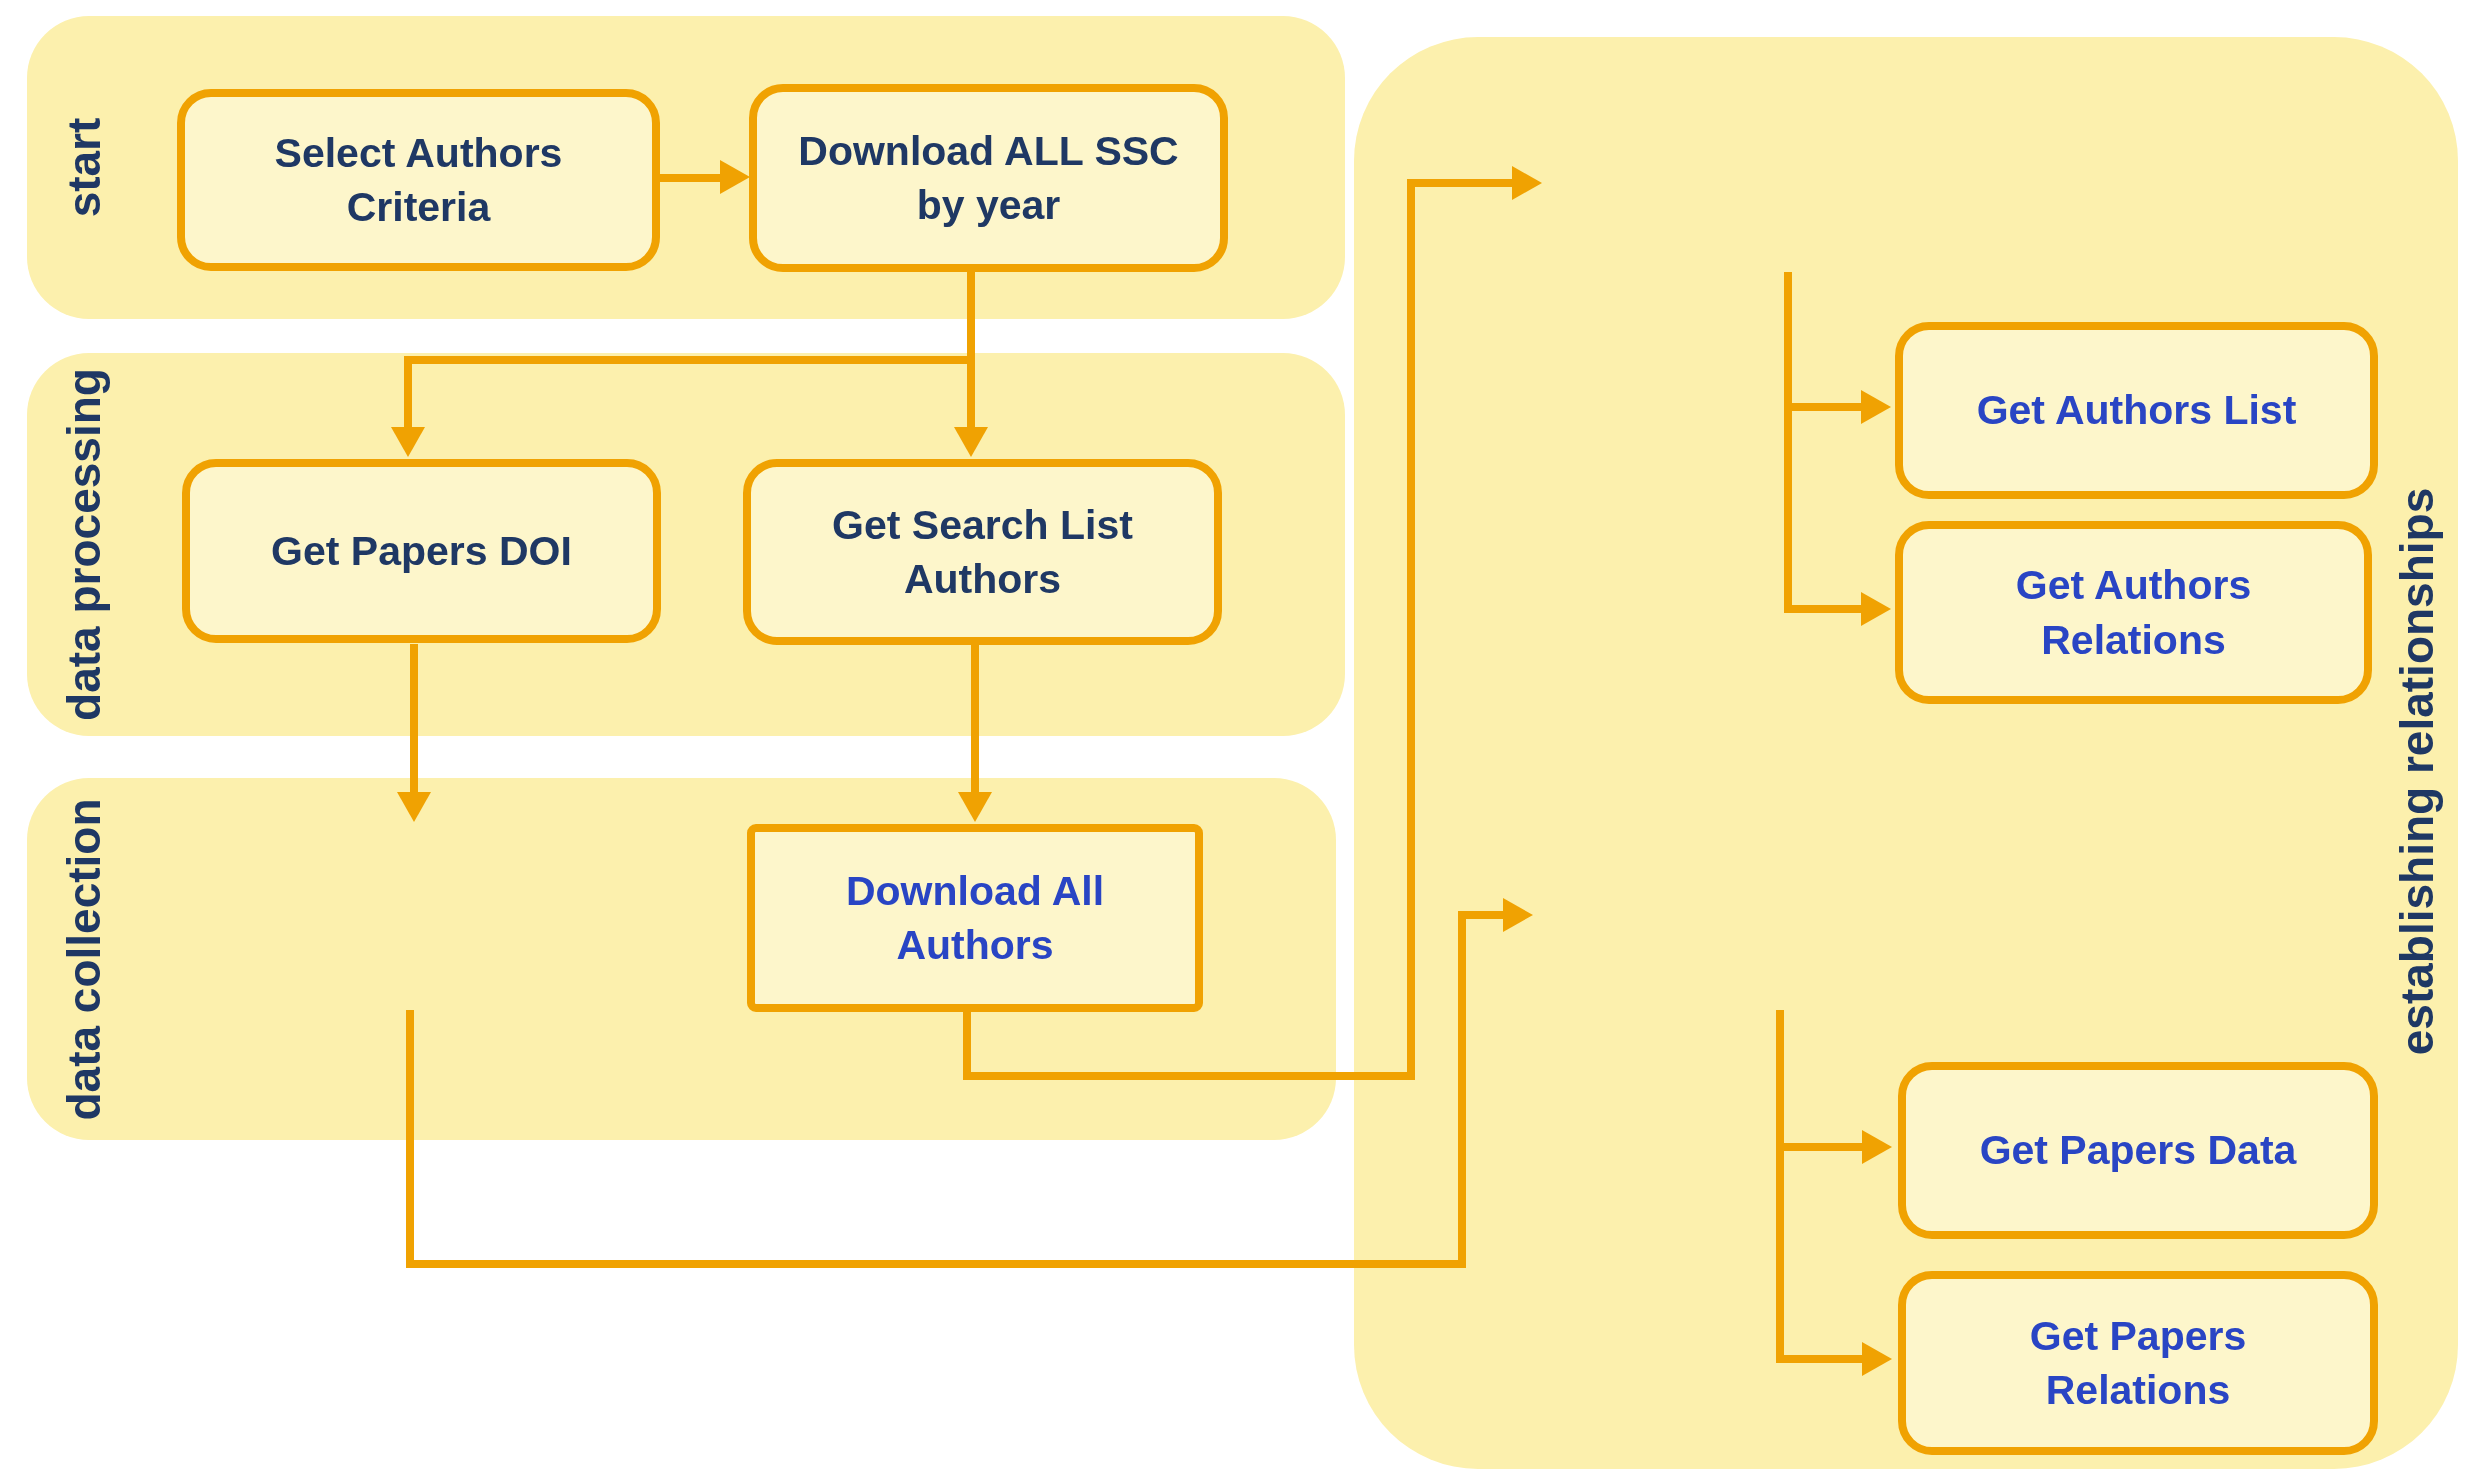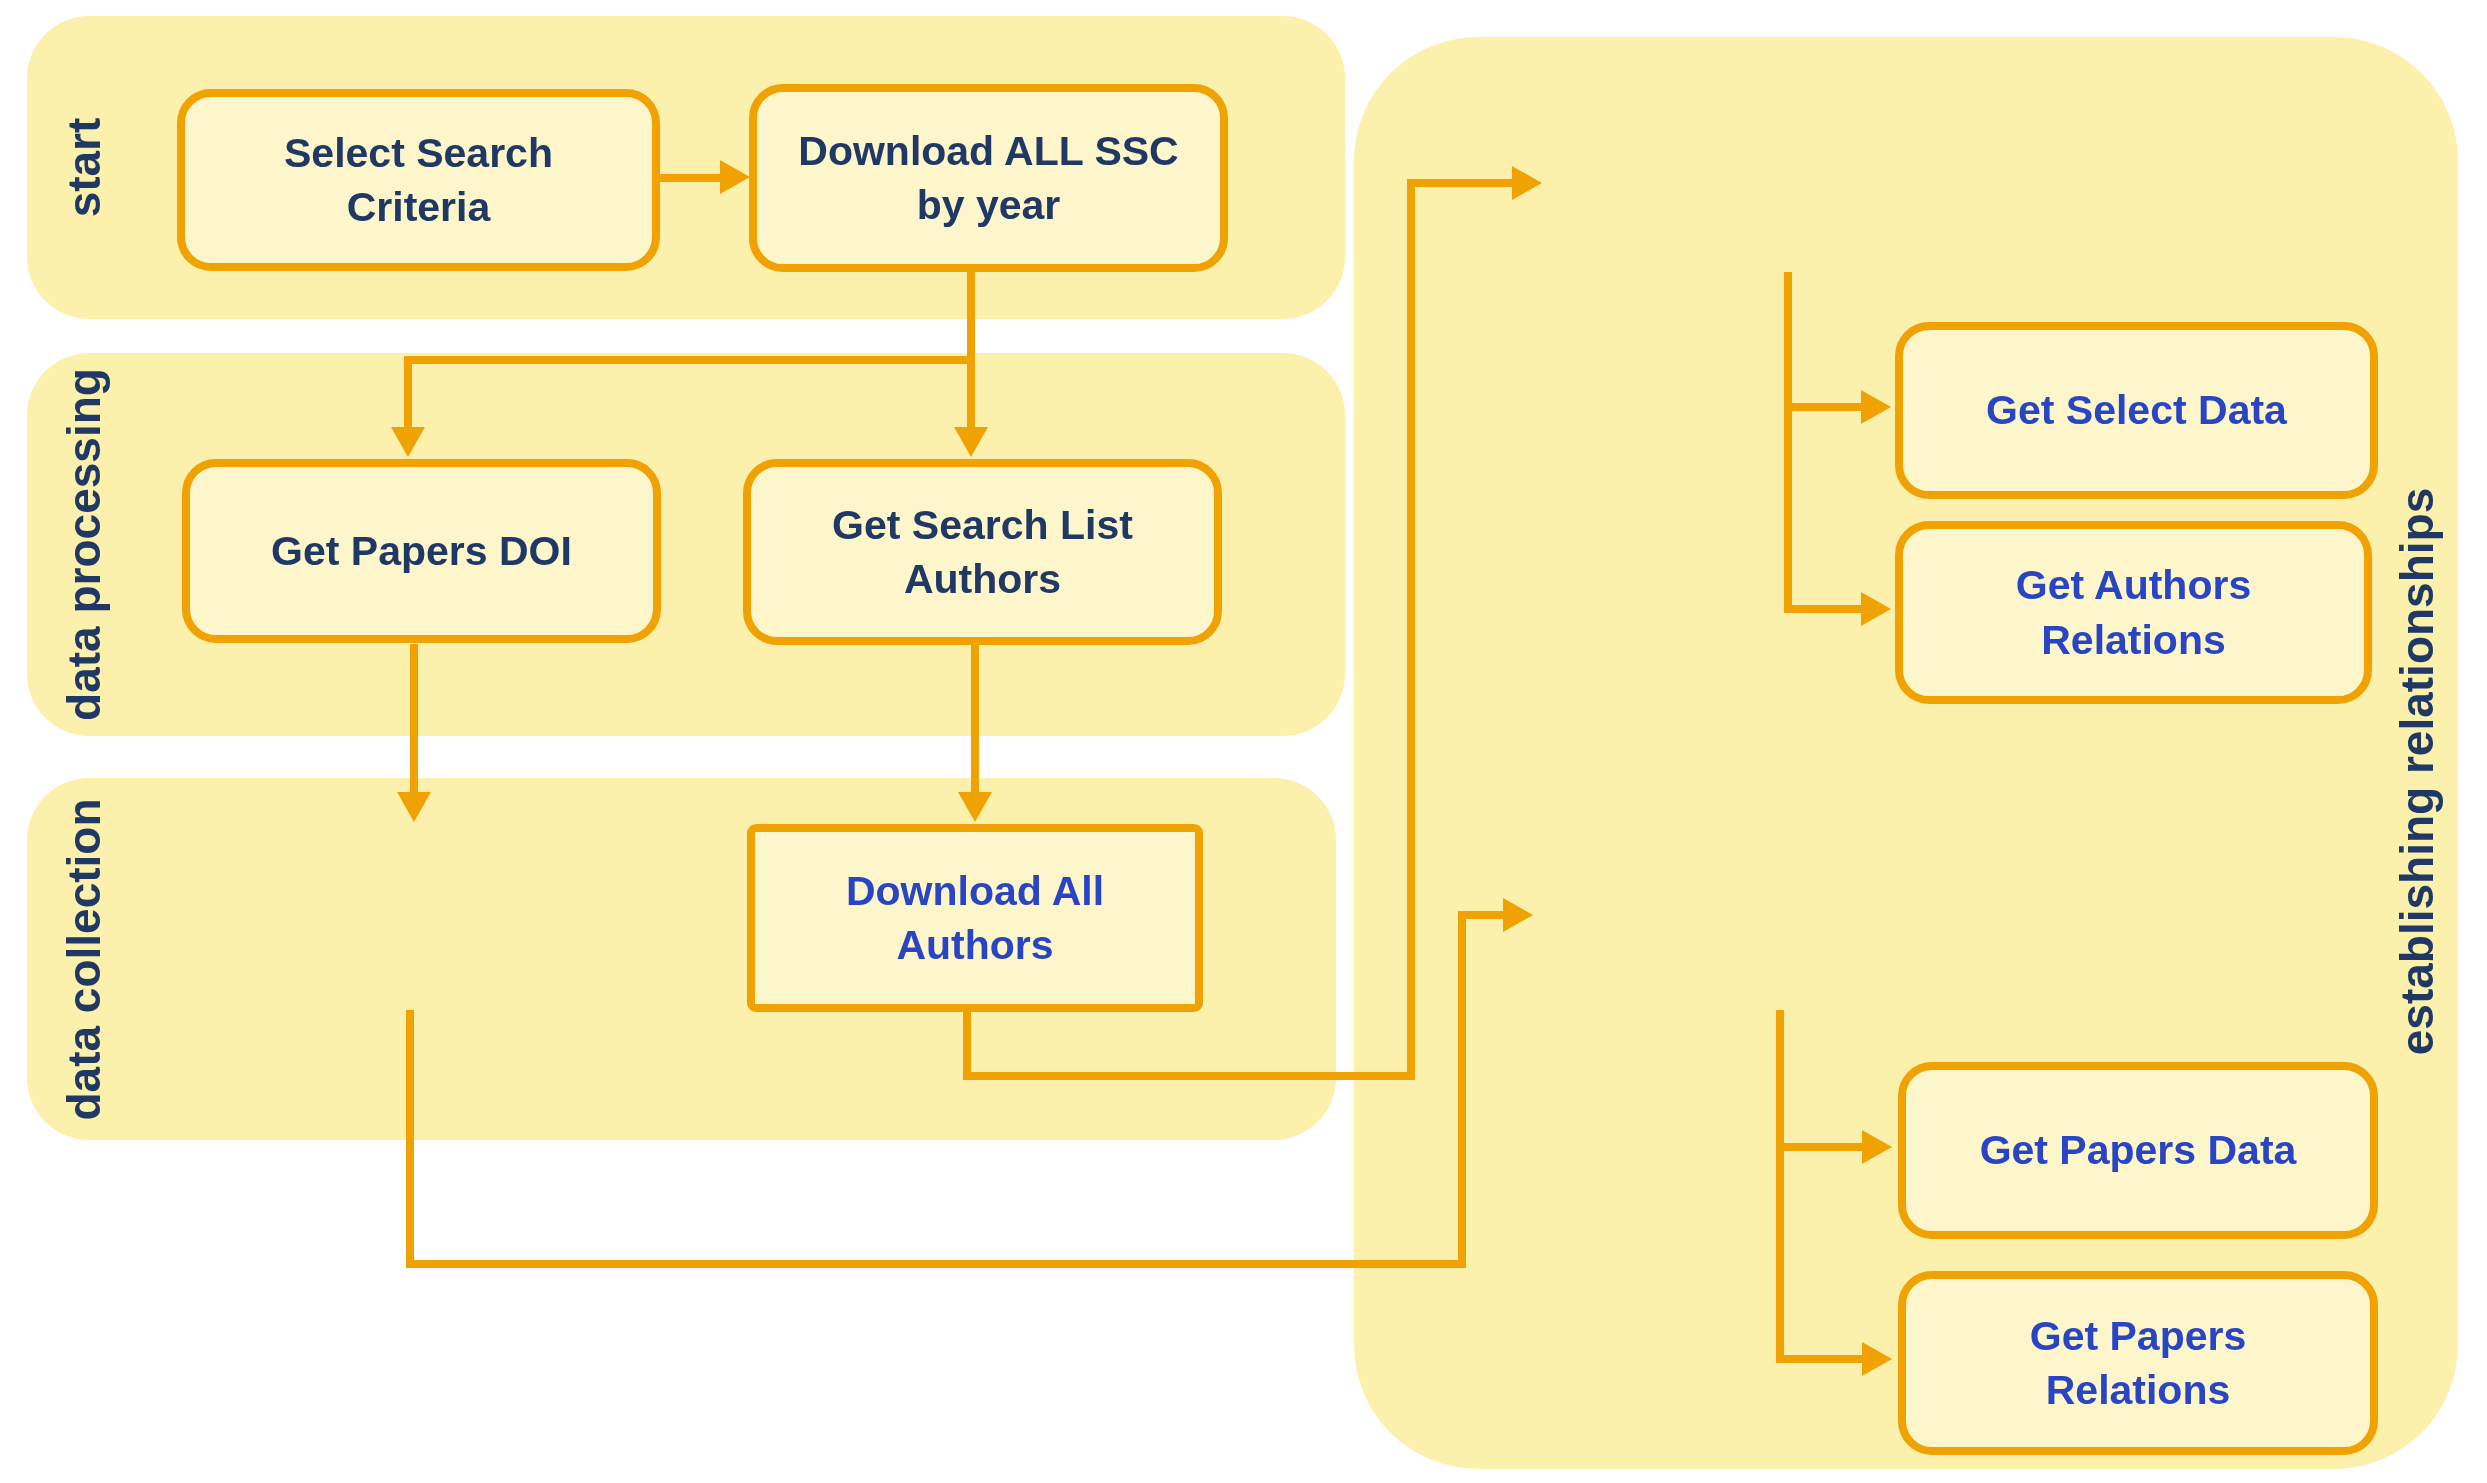--- a/index.html
+++ b/index.html
@@ -91,7 +91,7 @@
   <div class="conn" style="left:1776px; top:1355px; width:89px; height:8px;"></div>
   <div class="arr-r" style="left:1862px; top:1342px;"></div>
 
-  <div class="node" style="left:177px; top:89px; width:483px; height:182px;">Select Search
+  <div class="node" style="left:177px; top:89px; width:483px; height:182px;">Select Authors
 Criteria</div>
   <div class="node" style="left:749px; top:84px; width:479px; height:188px;">Download ALL SSC
 by year</div>

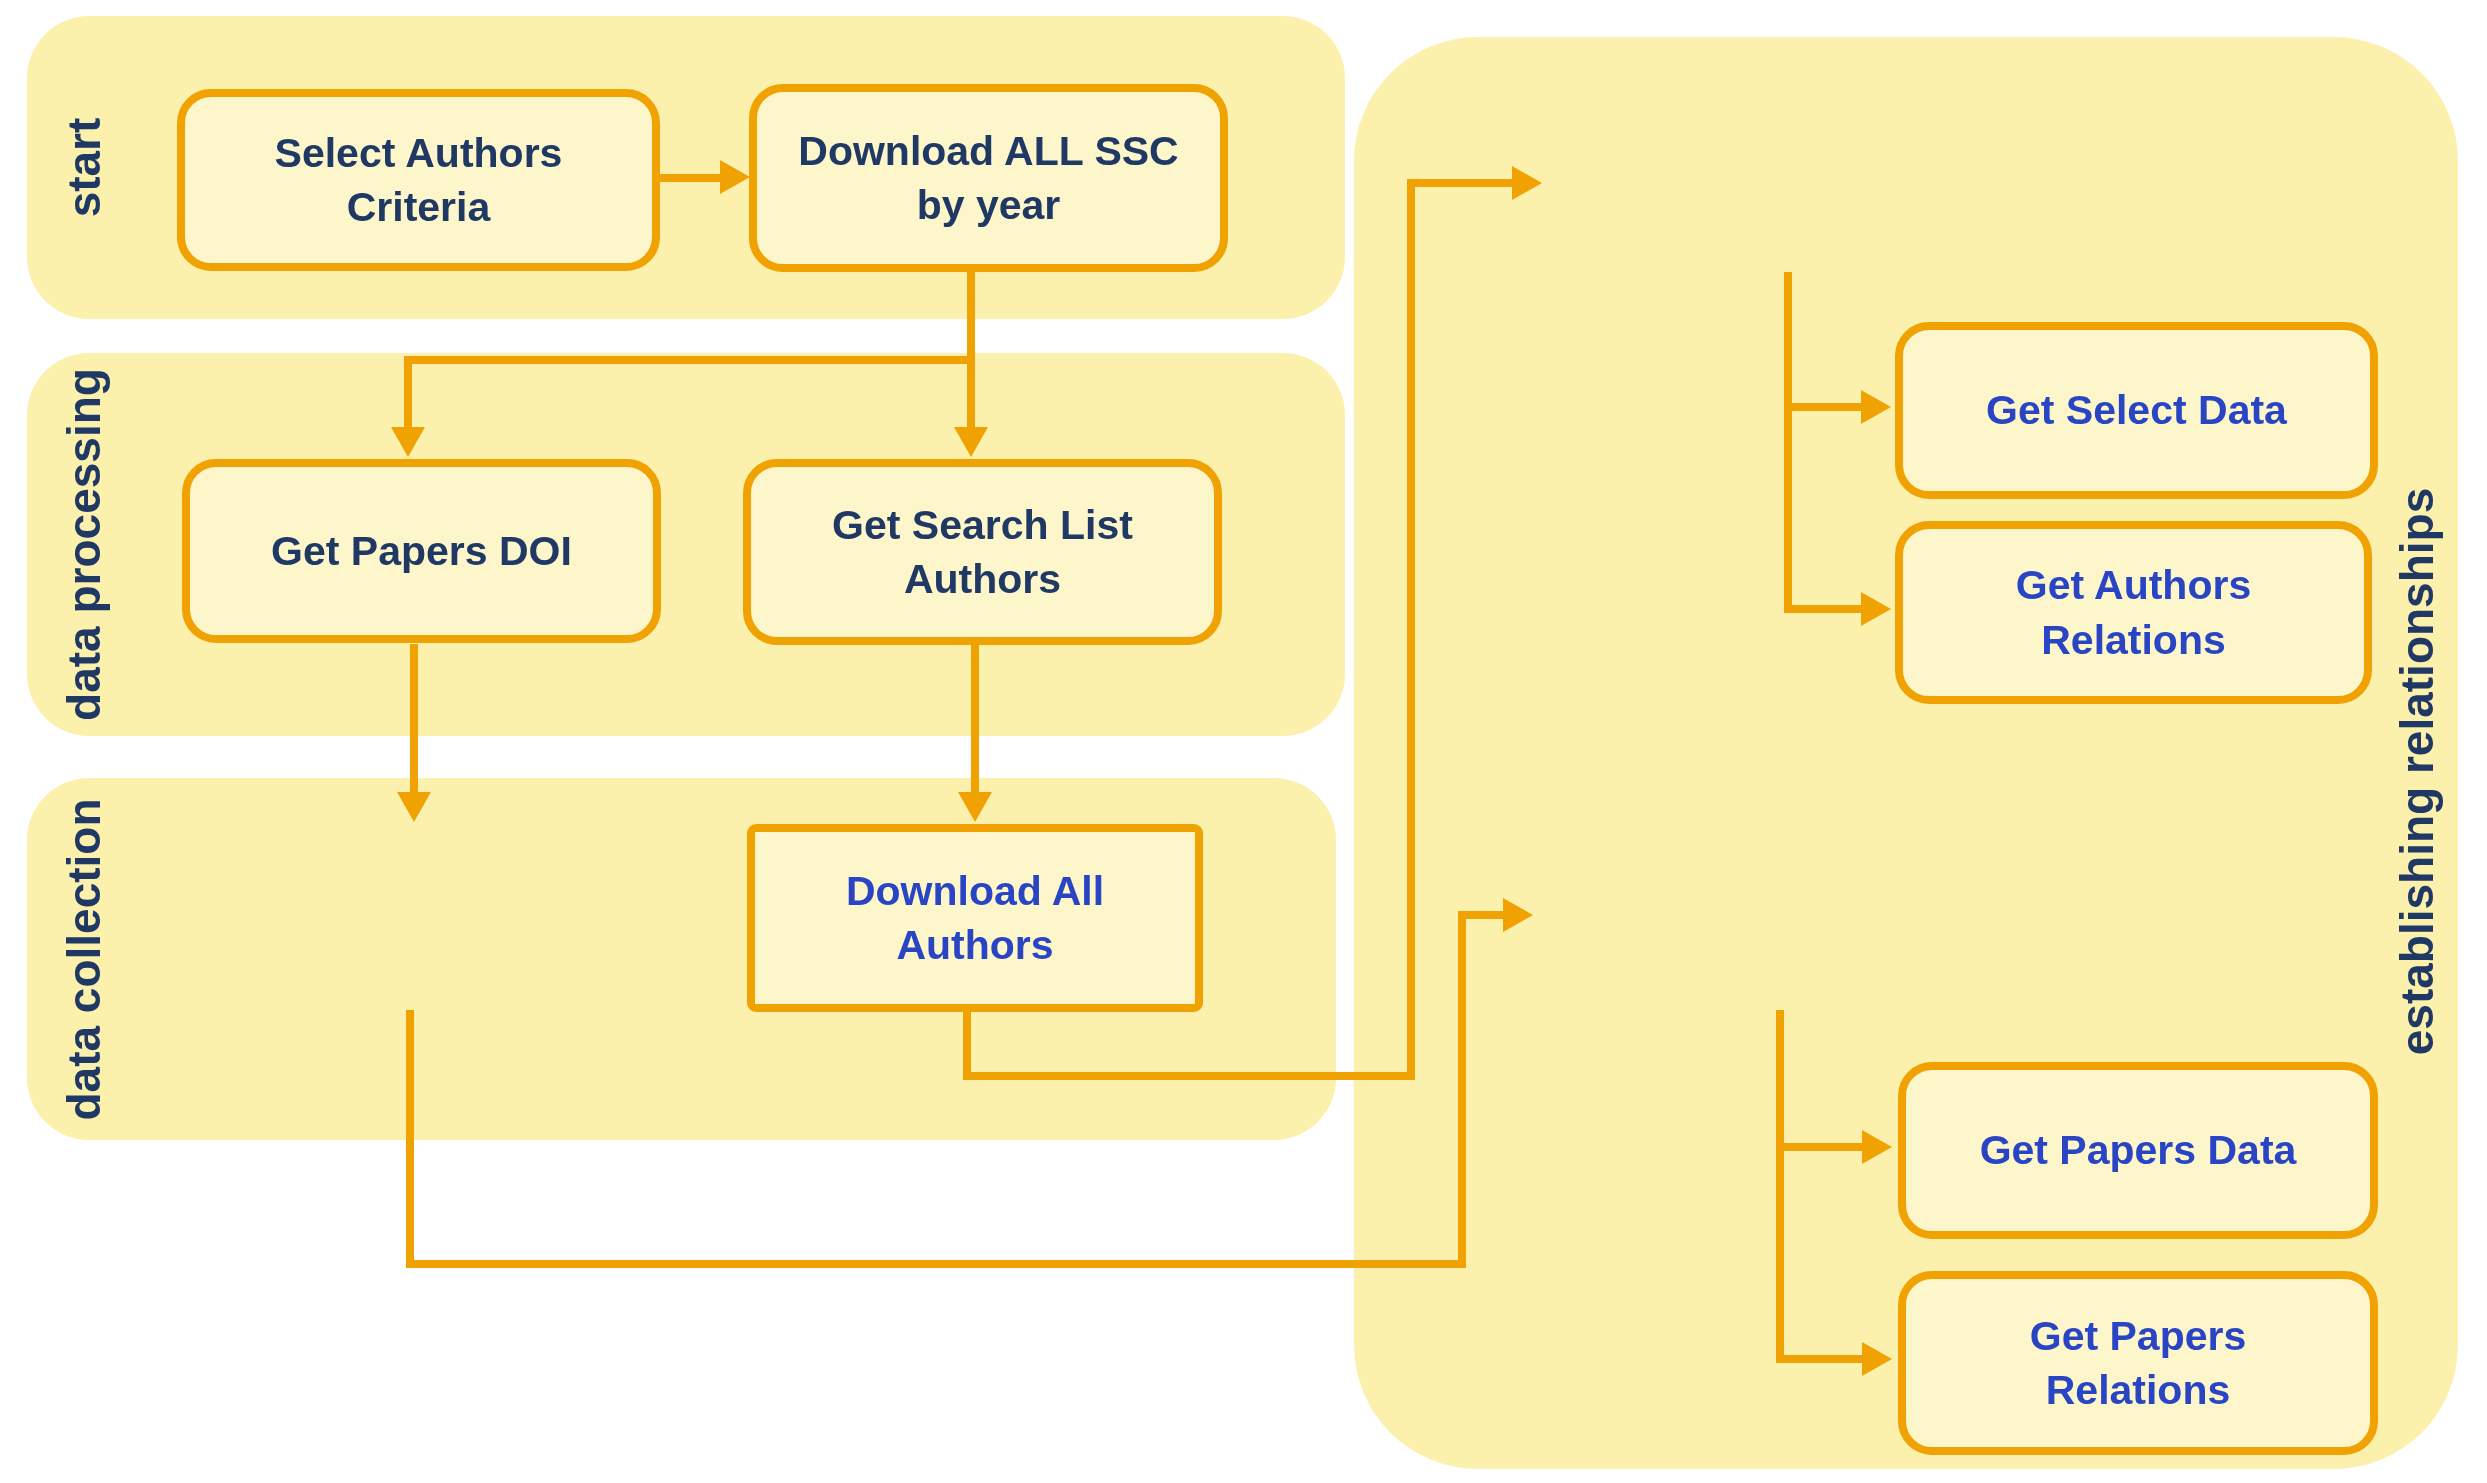--- a/index.html
+++ b/index.html
@@ -100,7 +100,7 @@
 Authors</div>
   <div class="node blue" style="left:747px; top:824px; width:456px; height:188px;border-radius:9px;">Download All
 Authors</div>
-  <div class="node blue" style="left:1895px; top:322px; width:483px; height:177px;">Get Select Data</div>
+  <div class="node blue" style="left:1895px; top:322px; width:483px; height:177px;">Get Authors List</div>
   <div class="node blue" style="left:1895px; top:521px; width:477px; height:183px;">Get Authors
 Relations</div>
   <div class="node blue" style="left:1898px; top:1062px; width:480px; height:177px;">Get Papers Data</div>

